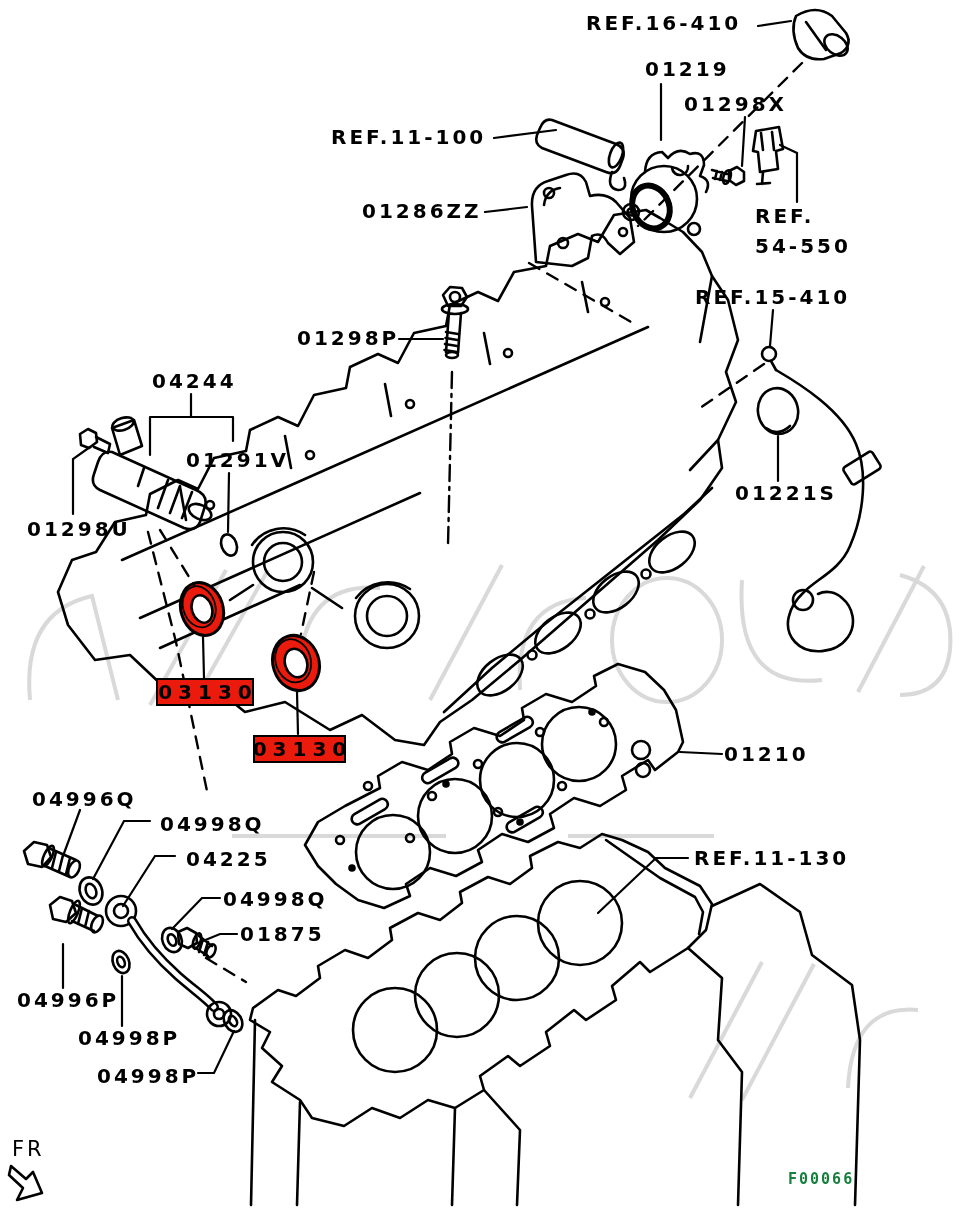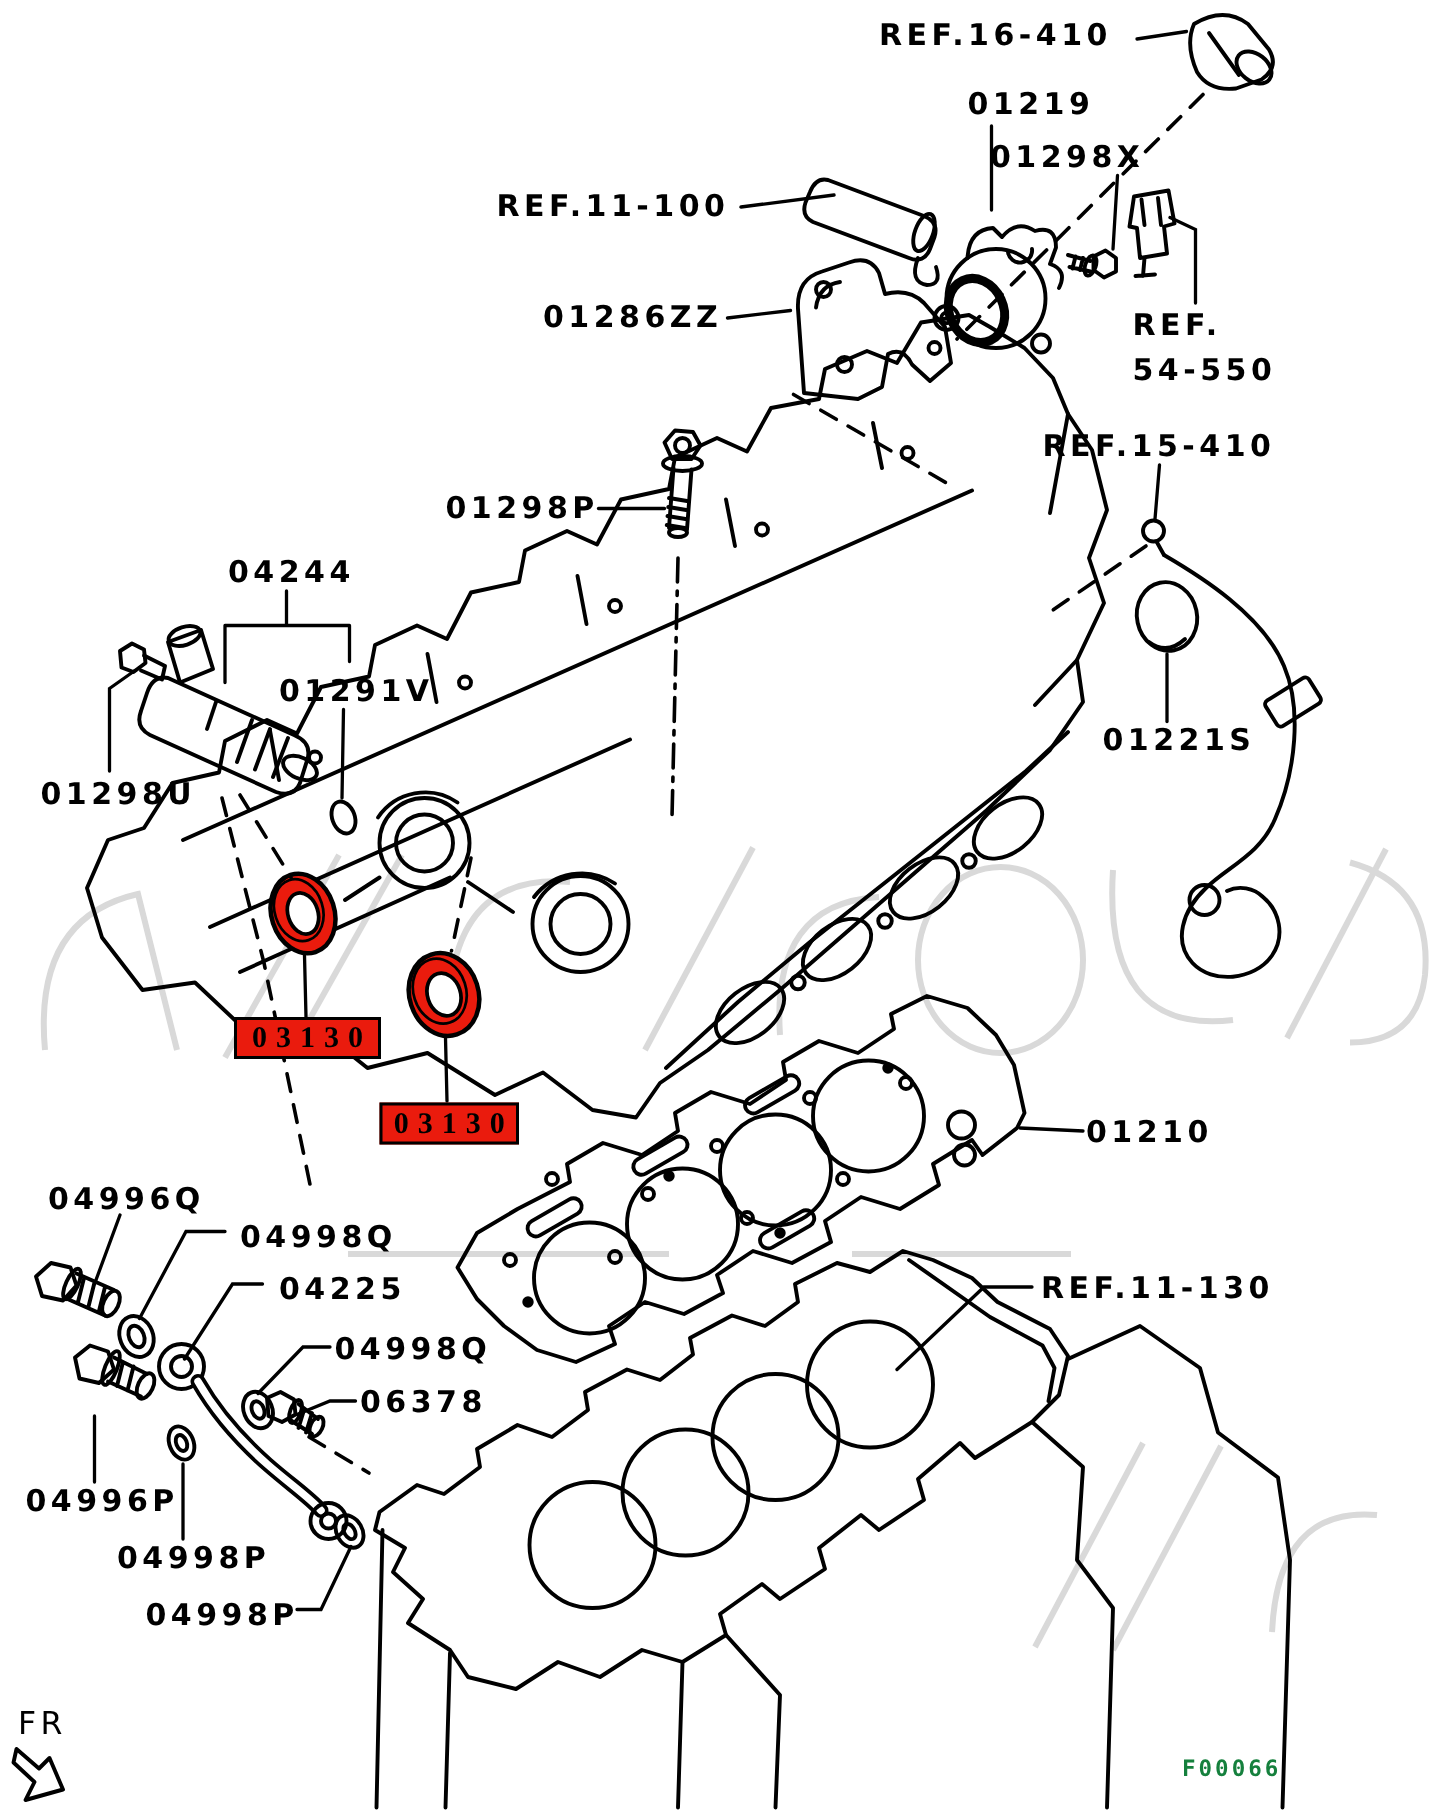--- a/index.html
+++ b/index.html
@@ -319,7 +319,7 @@
 
   <div class="lbl" style="left:586px;top:13px">REF.16-410</div>
   <div class="lbl" style="left:645px;top:59px">01219</div>
-  <div class="lbl" style="left:660px;top:94px">01298X</div>
+  <div class="lbl" style="left:684px;top:94px">01298X</div>
   <div class="lbl" style="left:331px;top:127px">REF.11-100</div>
   <div class="lbl" style="left:362px;top:201px">01286ZZ</div>
   <div class="lbl" style="left:755px;top:206px">REF.</div>

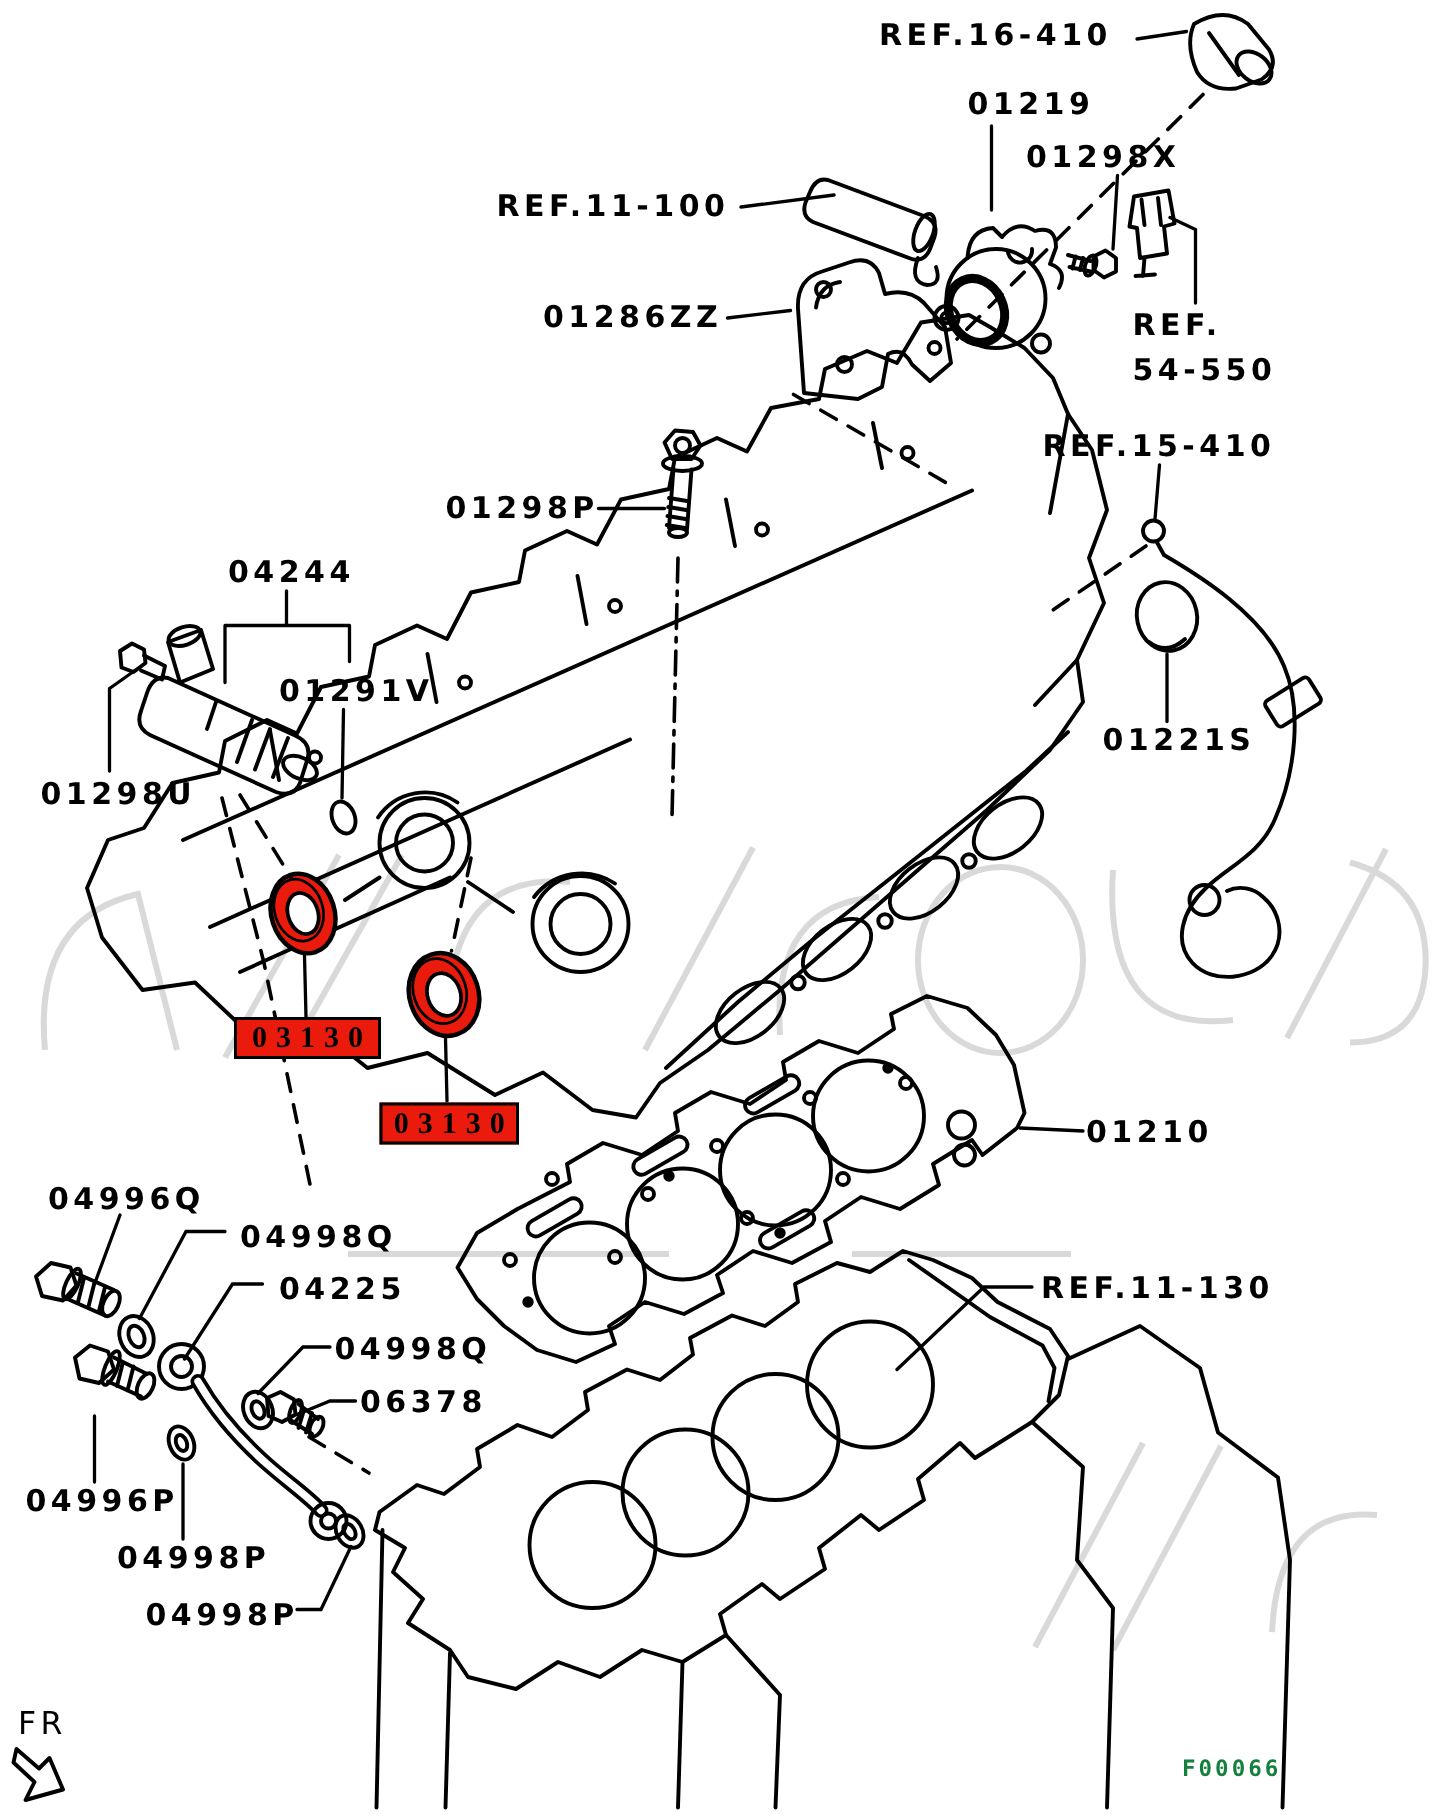--- a/index.html
+++ b/index.html
@@ -10,7 +10,7 @@
        color:#000;white-space:nowrap;line-height:1;}
   .red-box{position:absolute;box-sizing:border-box;display:flex;align-items:center;justify-content:center;
        background:#ea1b0d;border:2px solid #000;color:#000;font-weight:bold;font-size:20px;
-       letter-spacing:6px;padding:0 0 0 6px;height:28px;line-height:1;font-family:Liberation Serif, serif;}
+       letter-spacing:6px;padding:0 0 0 6px;height:28px;line-height:1;}
   .fr{position:absolute;font-weight:normal;font-size:21px;letter-spacing:3px;color:#000;line-height:1;}
   .fig{position:absolute;font-weight:bold;font-size:15px;letter-spacing:2px;color:#15803d;
        font-family:"DejaVu Sans Mono","Liberation Mono",monospace;line-height:1;}

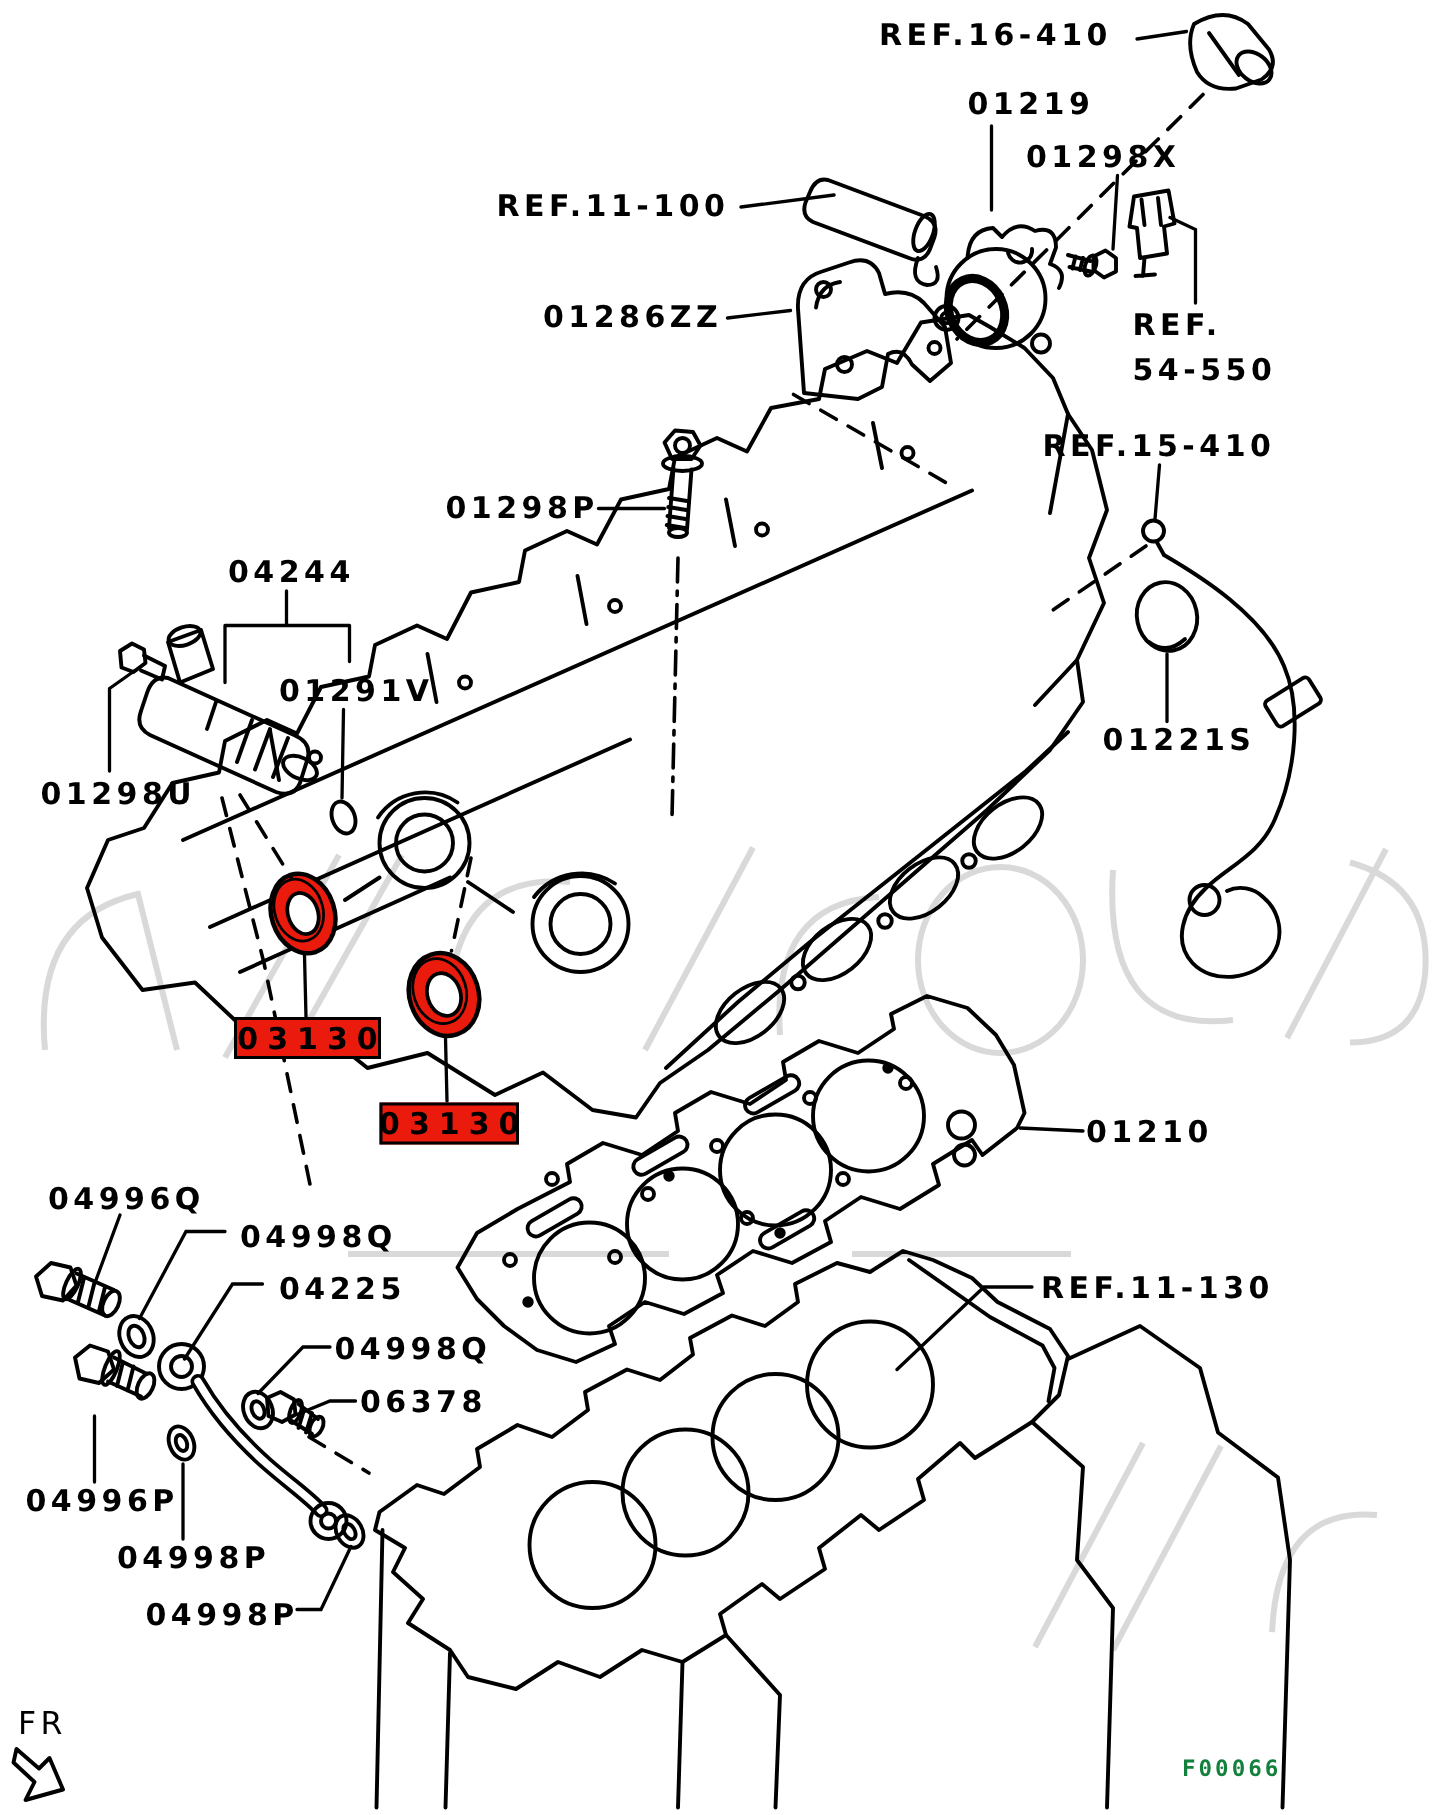--- a/index.html
+++ b/index.html
@@ -336,7 +336,7 @@
   <div class="lbl" style="left:160px;top:814px">04998Q</div>
   <div class="lbl" style="left:186px;top:849px">04225</div>
   <div class="lbl" style="left:223px;top:889px">04998Q</div>
-  <div class="lbl" style="left:240px;top:924px">06378</div>
+  <div class="lbl" style="left:240px;top:924px">01875</div>
   <div class="lbl" style="left:17px;top:990px">04996P</div>
   <div class="lbl" style="left:78px;top:1028px">04998P</div>
   <div class="lbl" style="left:97px;top:1066px">04998P</div>

